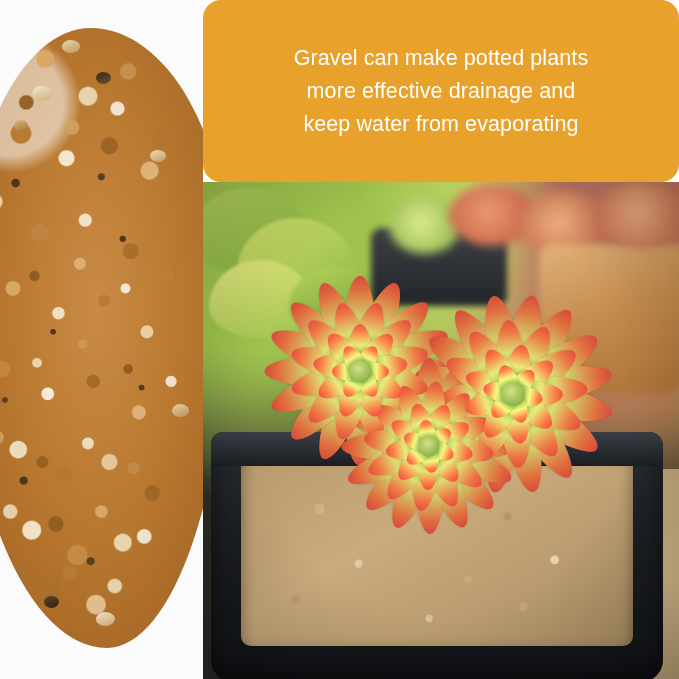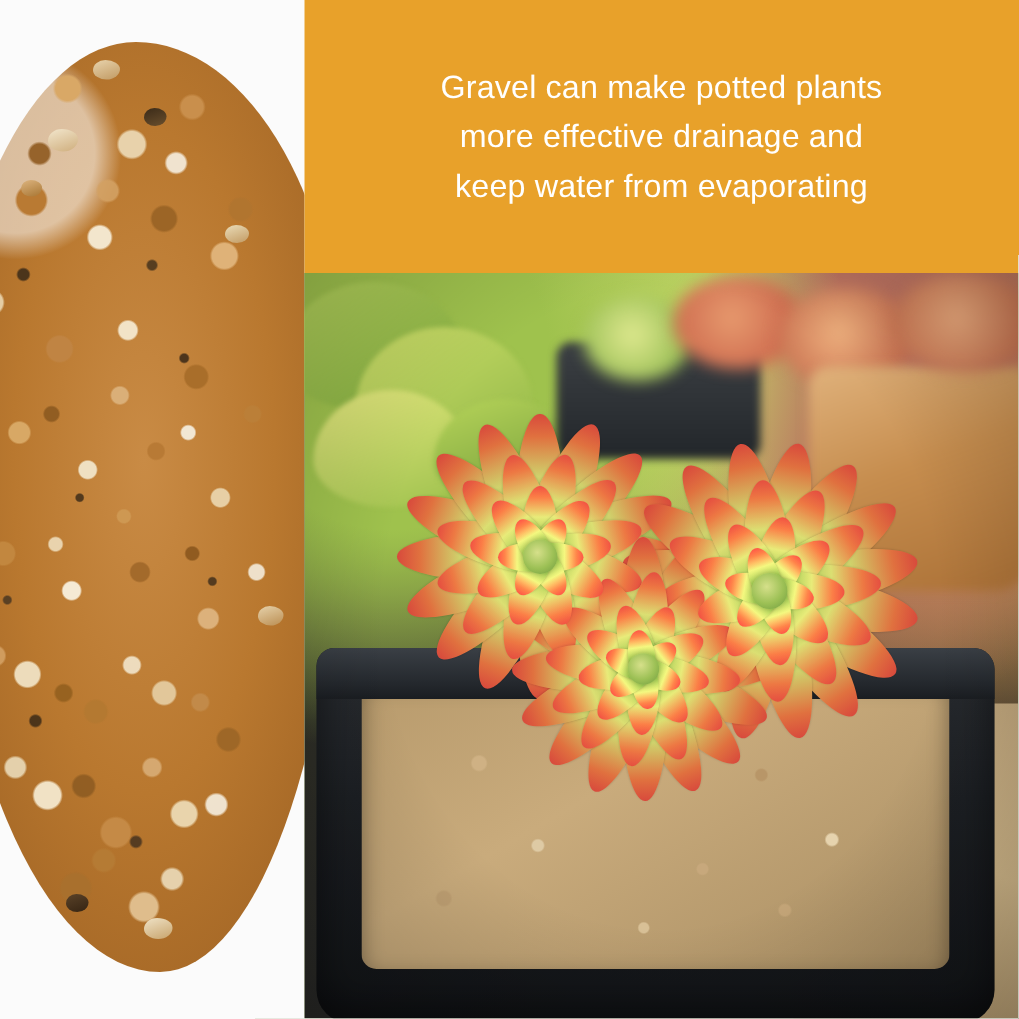--- a/index.html
+++ b/index.html
@@ -139,6 +139,7 @@
     display: flex;
     align-items: center;
     justify-content: center;
+    border-radius: 18px;
   }
   .caption-text {
     color: #ffffff;

